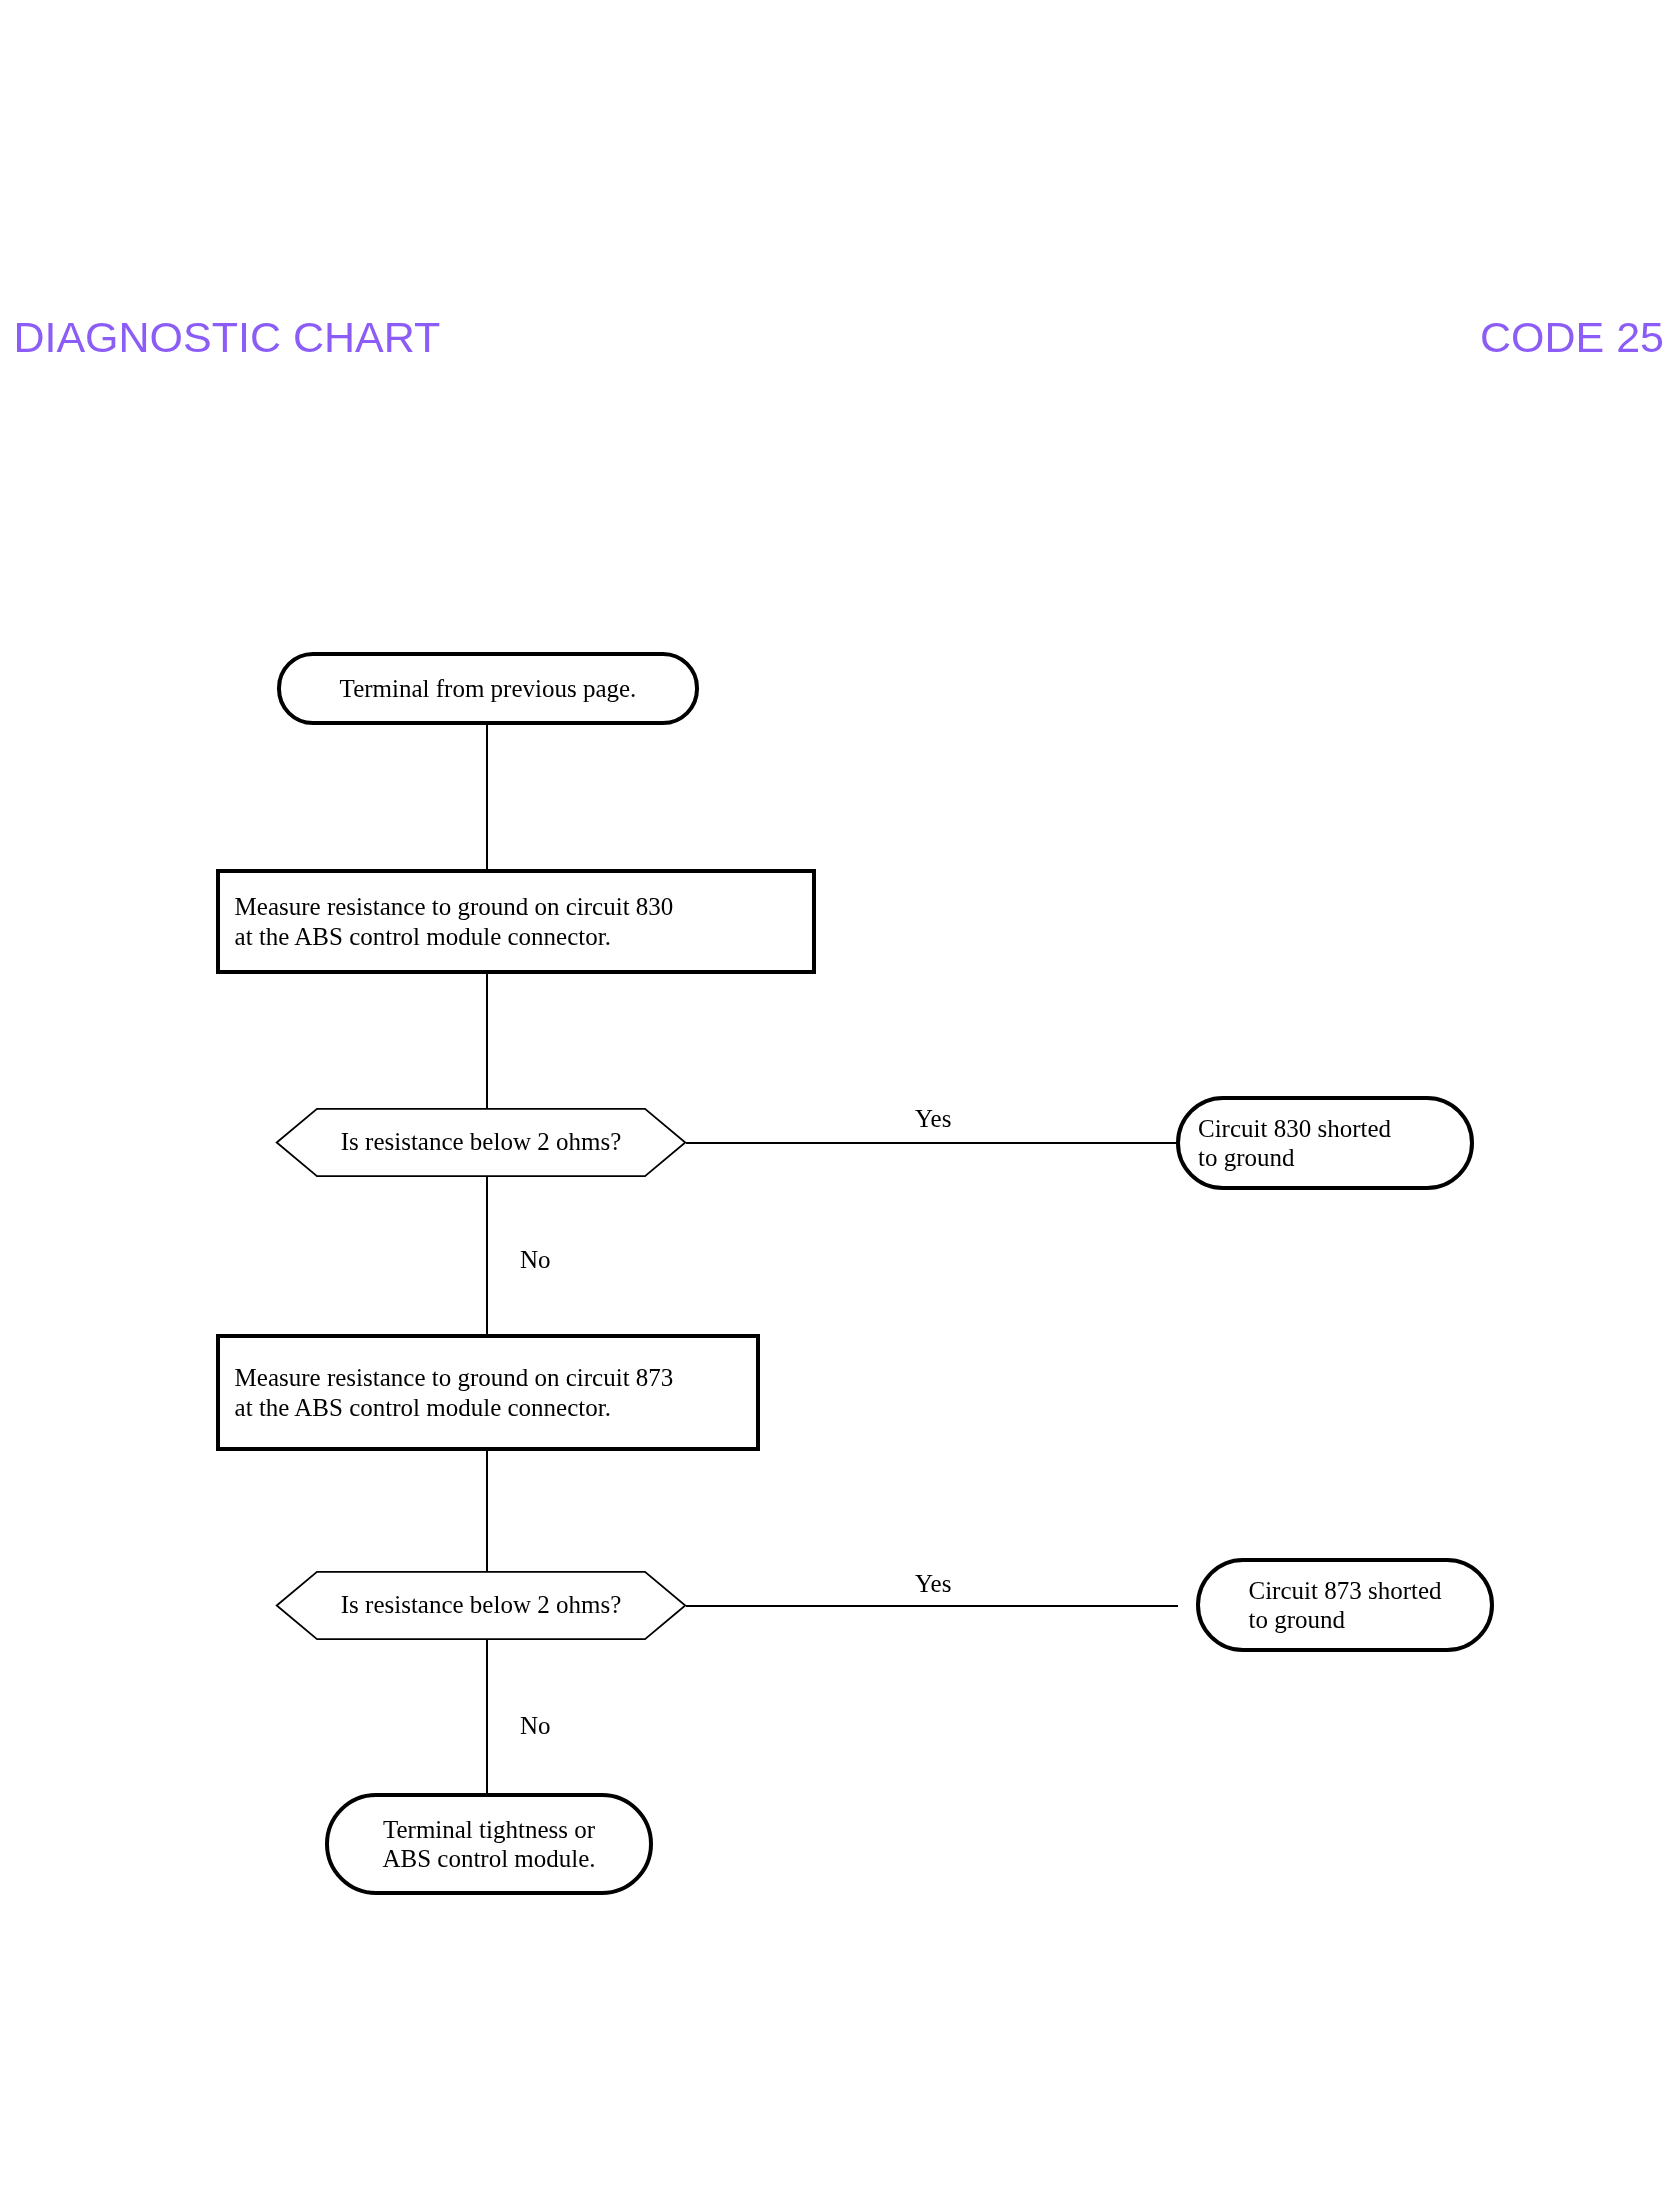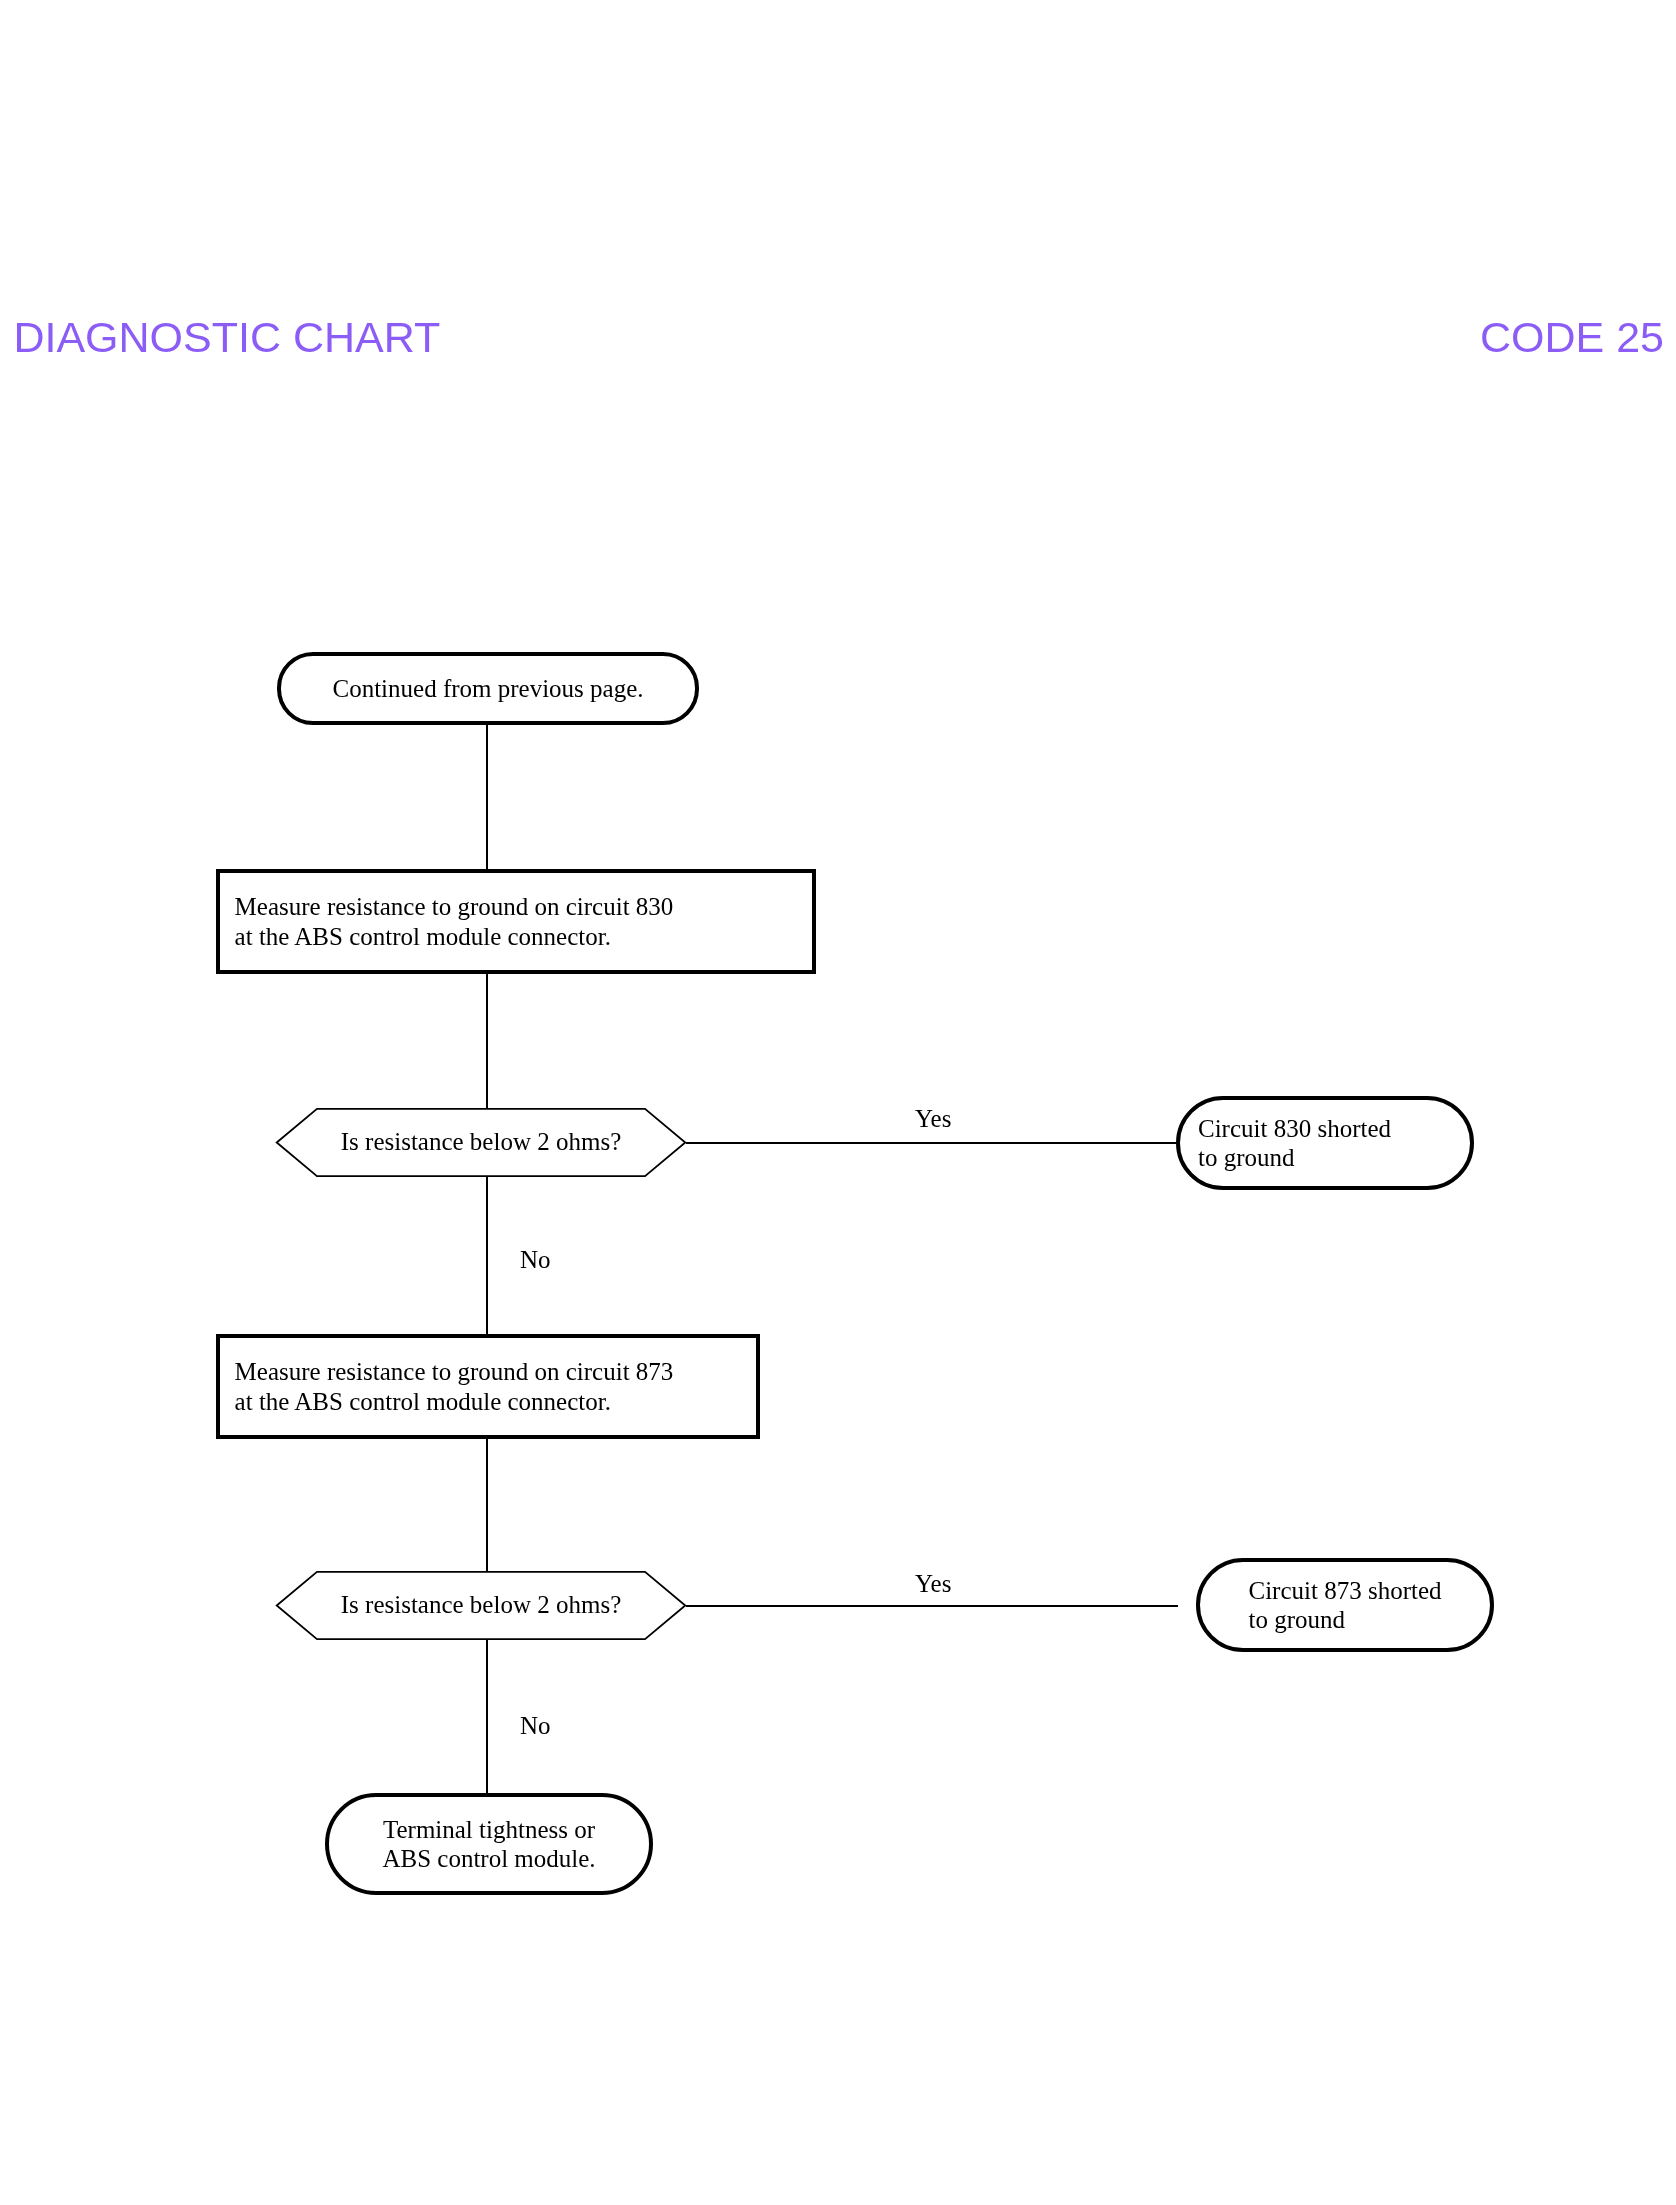--- a/index.html
+++ b/index.html
@@ -137,7 +137,7 @@
   <div class="edge-label" style="left:520px; top:1713px;">No</div>
 
   <div class="stadium center" style="left:277px; top:652px; width:422px; height:73px; border-radius:36px;">
-    <span class="txt">Continued from previous page.</span>
+    <span class="txt">Terminal from previous page.</span>
   </div>
 
   <div class="procbox" style="left:216px; top:869px; width:600px; height:105px;">

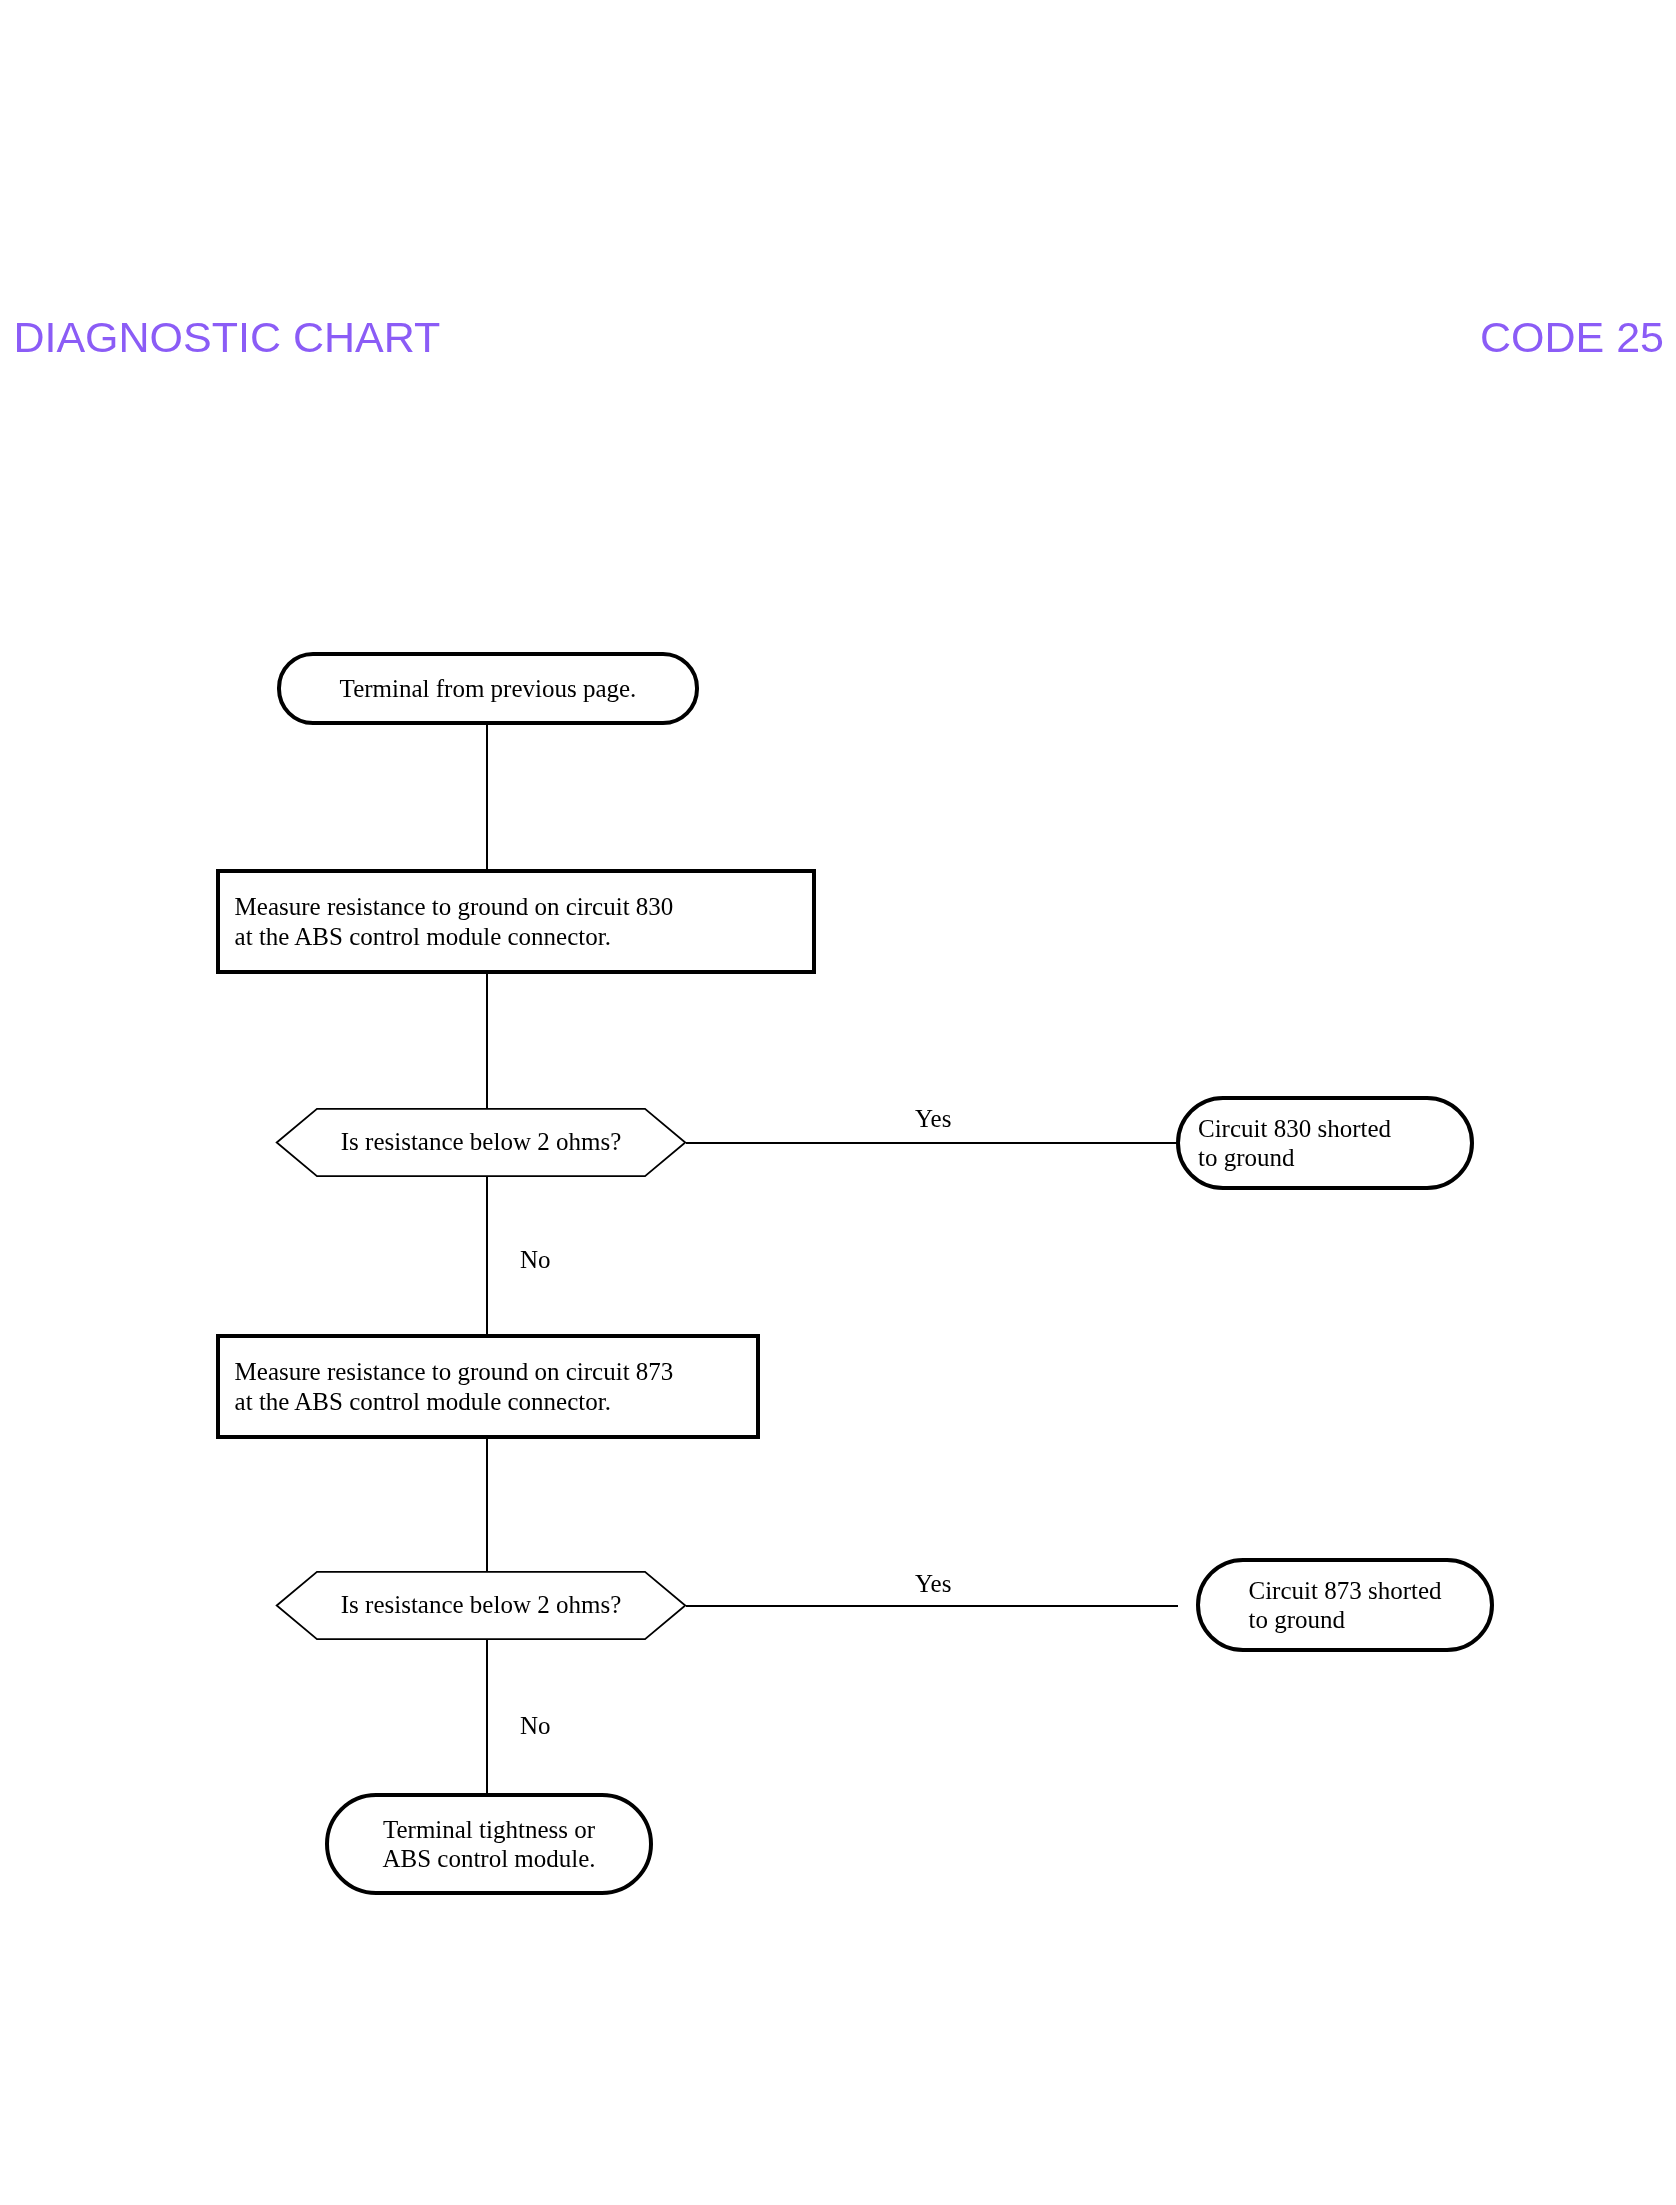--- a/index.html
+++ b/index.html
@@ -161,7 +161,7 @@
     </span>
   </div>
 
-  <div class="procbox" style="left:216px; top:1334px; width:544px; height:105px;">
+  <div class="procbox" style="left:216px; top:1334px; width:544px; height:117px;">
     <span class="txt">
       <span>Measure resistance to ground on circuit 873</span><br>
       <span>at the ABS control module connector.</span>

